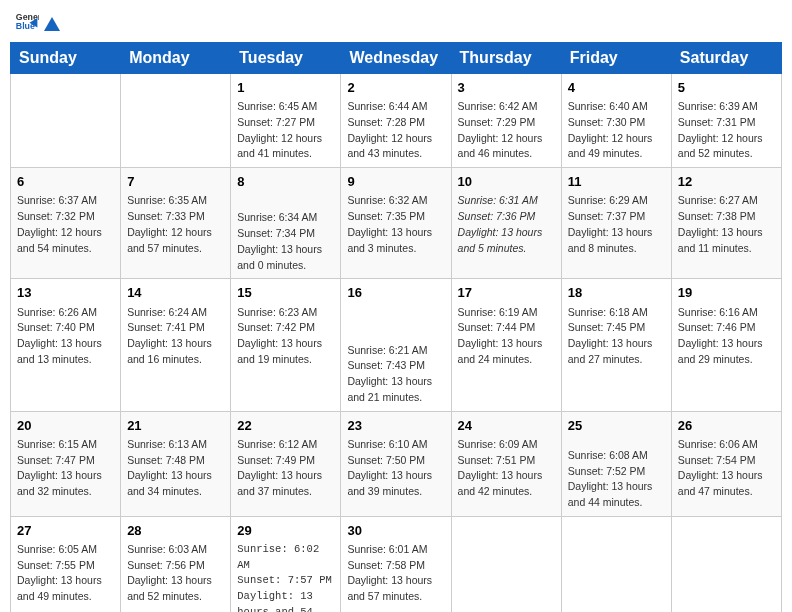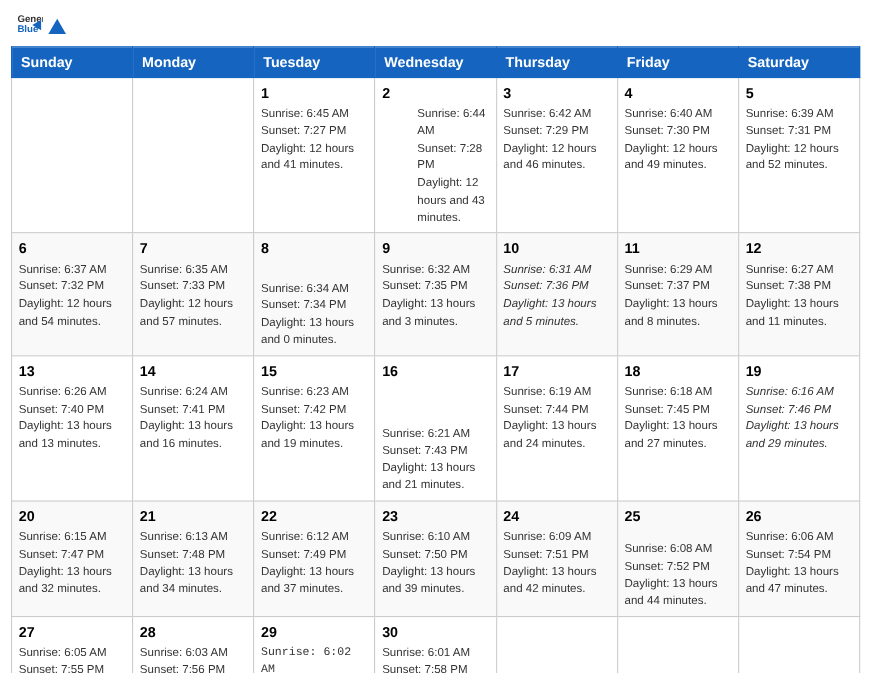--- a/index.html
+++ b/index.html
@@ -58,7 +58,7 @@
       color: #fff;
       text-align: left;
       padding: 6px 8px;
-      font-size: 13px;
+      font-size: 16px;
       border: 1px solid #1565c0;
     }
     .calendar td {

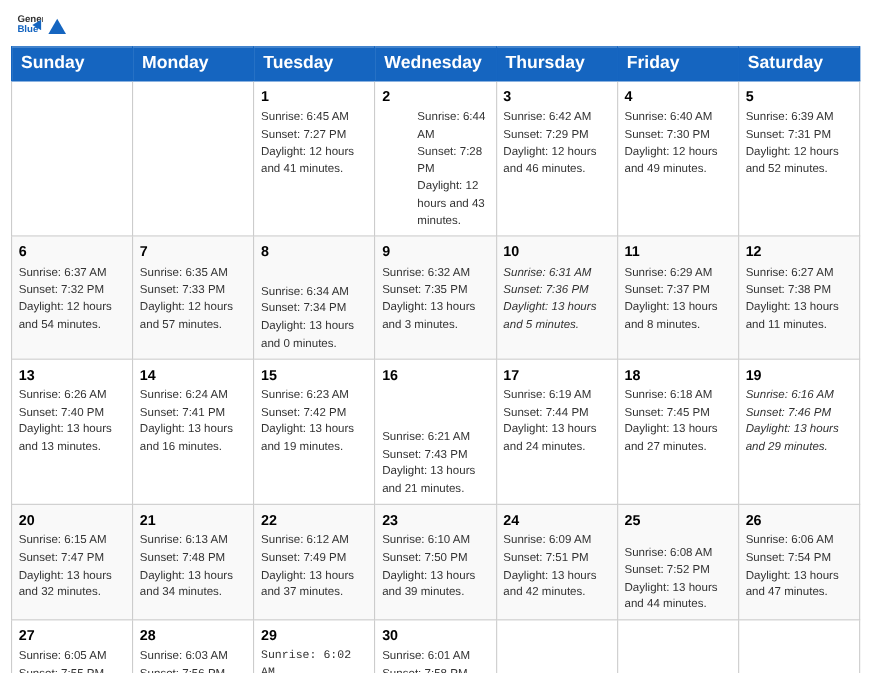--- a/index.html
+++ b/index.html
@@ -139,7 +139,7 @@
         </td>
         <td>
           <span class="day-number">2</span>
-          <div class="day-info" style="white-space: pre-line; margin-left: 32px;">Sunrise: 6:44 AM
+          <div class="day-info" style="white-space: pre-line;">Sunrise: 6:44 AM
 Sunset: 7:28 PM
 Daylight: 12 hours and 43 minutes.</div>
         </td>

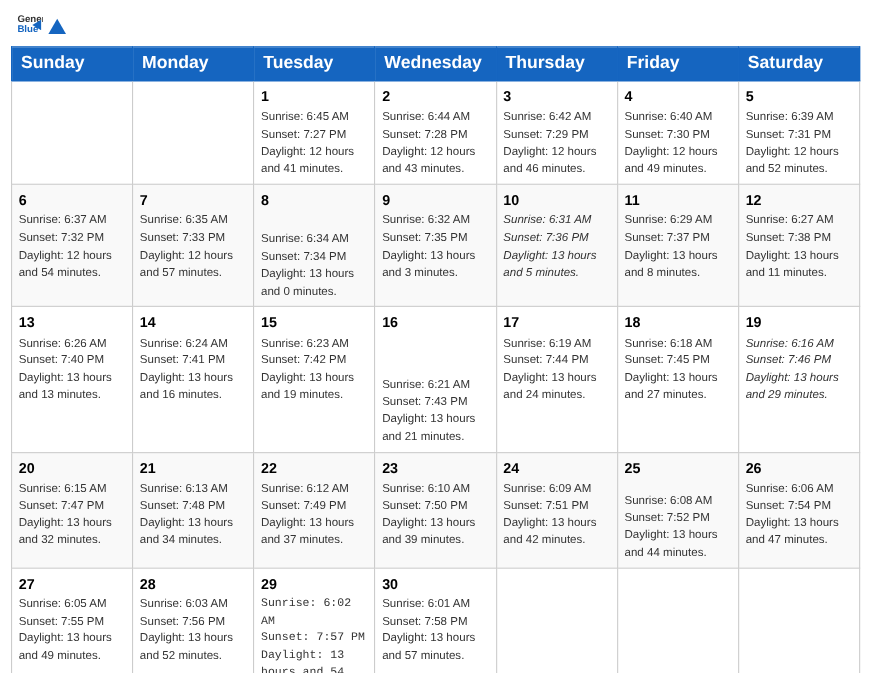--- a/index.html
+++ b/index.html
@@ -245,7 +245,7 @@
         </td>
         <td>
           <span class="day-number">19</span>
-          <div class="day-info" style="white-space: pre-line; font-style: italic;">Sunrise: 6:16 AM
+          <div class="day-info" style="white-space: pre-line;">Sunrise: 6:16 AM
 Sunset: 7:46 PM
 Daylight: 13 hours and 29 minutes.</div>
         </td>

